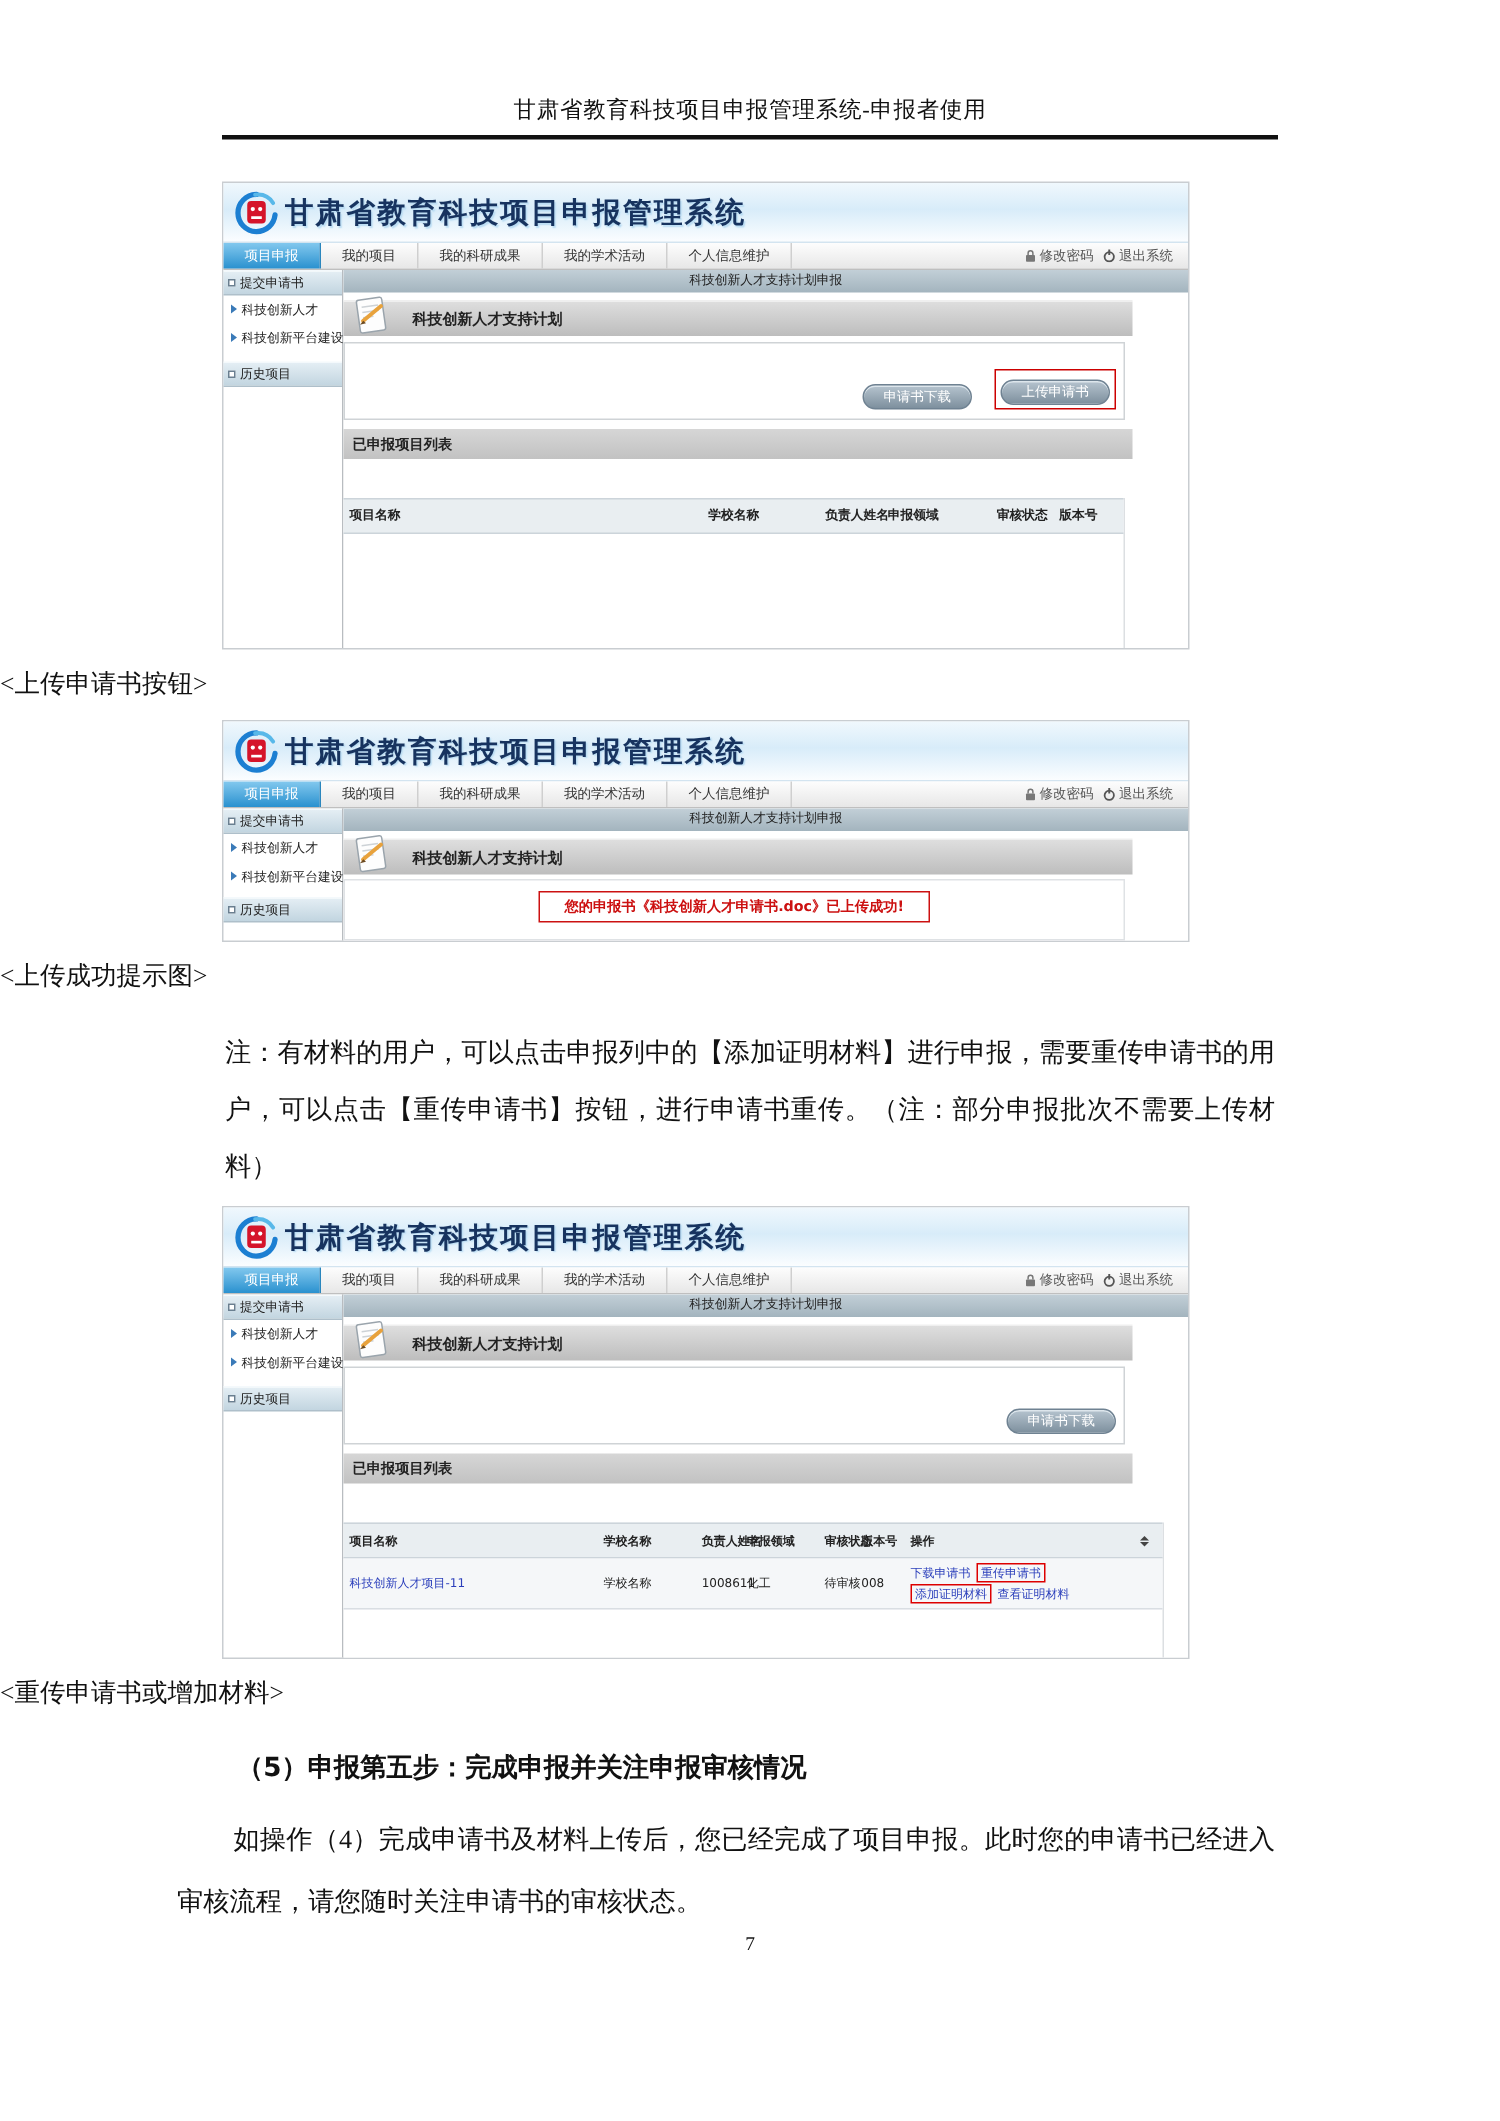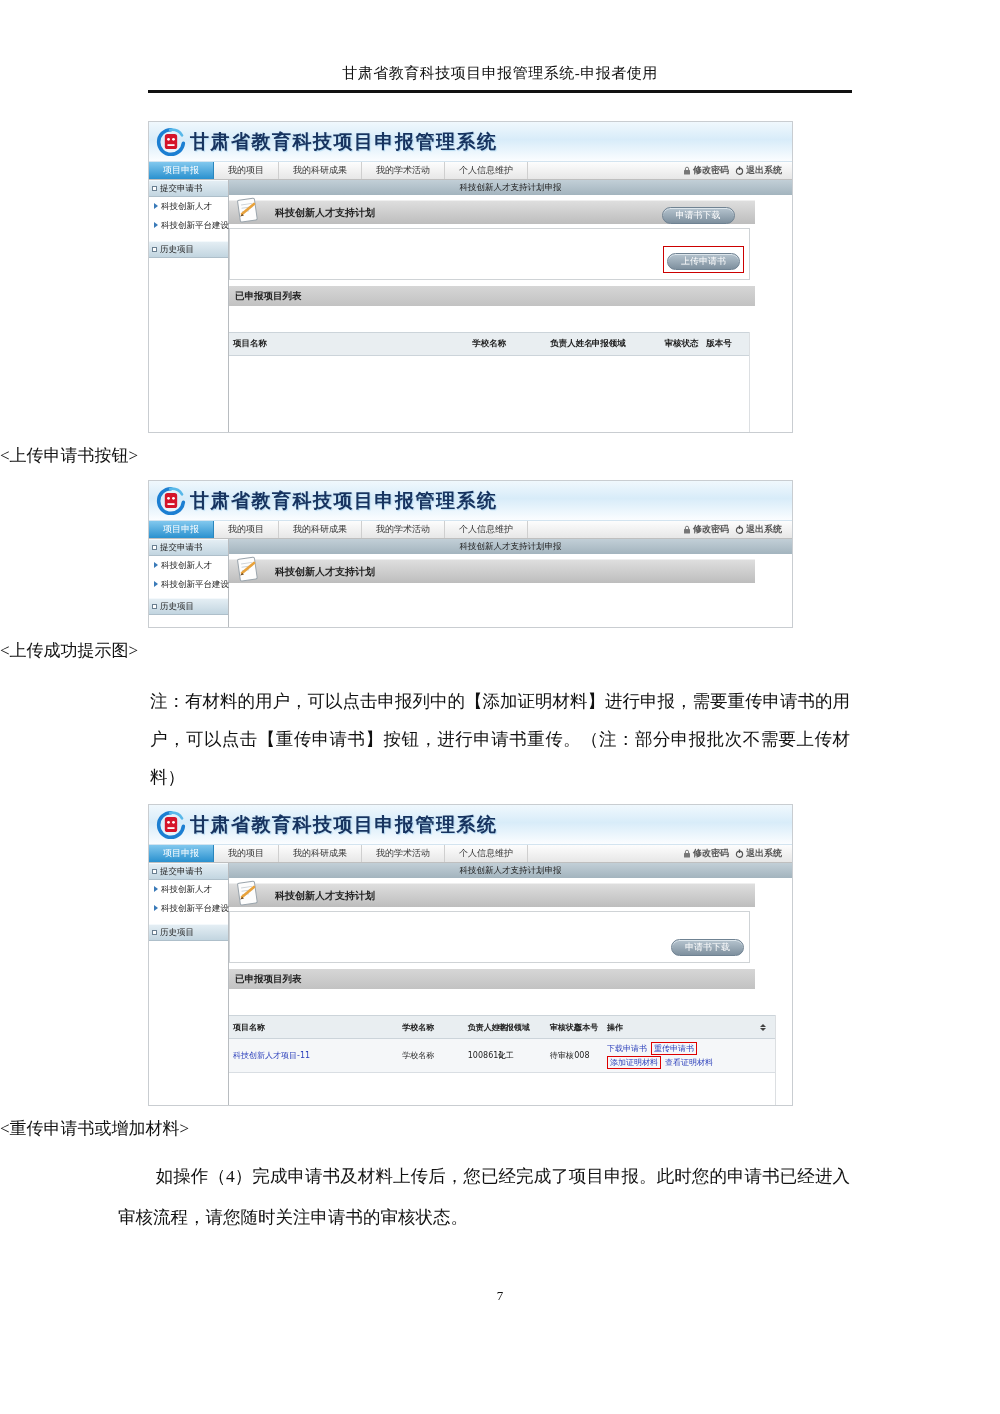--- a/index.html
+++ b/index.html
@@ -36,7 +36,7 @@
   .tab { display:flex; align-items:center; padding:0 14px; border-right:1px solid #cfcfcf; cursor:default; }
   .tab.active { background:linear-gradient(#82c8ee,#2a91cf); color:#fff; min-width:62px;
                 justify-content:center; border-right:1px solid #2a86bd; }
-  .nav-right { margin-left:auto; display:flex; align-items:center; gap:2px; padding-right:6px; color:#555;font-weight:bold; }
+  .nav-right { margin-left:auto; display:flex; align-items:center; gap:2px; padding-right:6px; color:#555; }
   .nav-right span { margin-right:4px; }
 
   .shot-body { display:flex; }

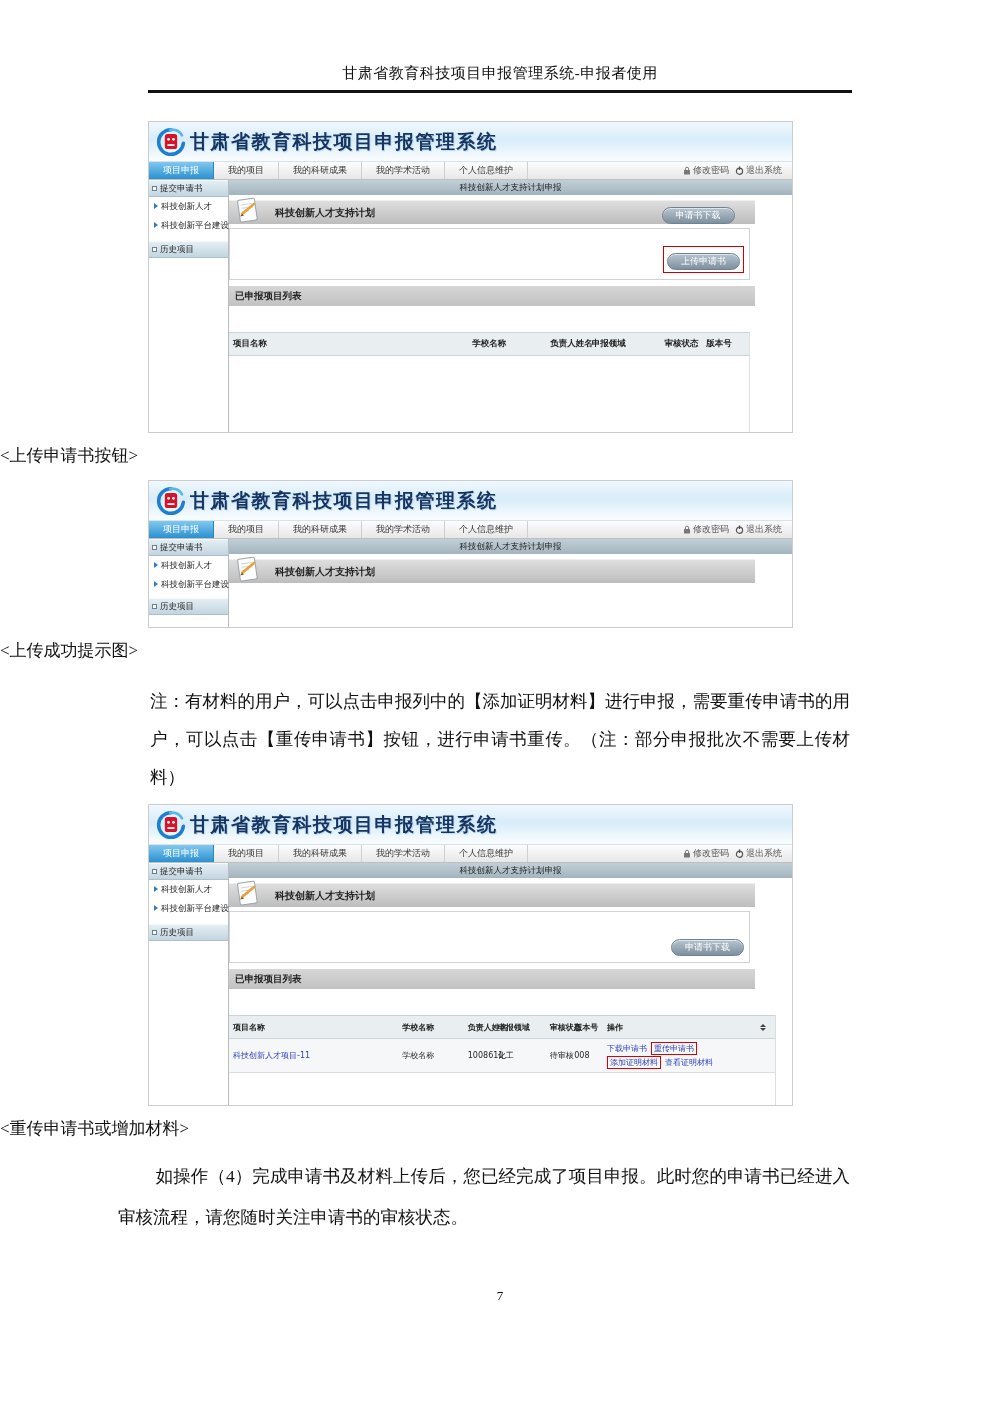--- a/index.html
+++ b/index.html
@@ -58,7 +58,7 @@
   .note-icon { position:absolute; left:5px; top:-5px; }
 
   .panel { margin:4px 42px 0 0; border:1px solid #cfd3d6; height:52px; position:relative; }
-  .btn-row { position:absolute; right:5px; bottom:6px; display:flex; align-items:center; gap:22px;flex-direction:column; }
+  .btn-row { position:absolute; right:5px; bottom:6px; display:flex; align-items:flex-end; gap:4px; }
   .pill { height:17px; padding:0 13px; border:1px solid #6f8292; border-radius:9px; cursor:pointer;
           background:linear-gradient(#b6c4cf,#7e909e); color:#fff; font-size:9px;
           font-family:"DejaVu Sans",sans-serif; box-shadow:inset 0 1px 0 #dde6ec; white-space:nowrap; }

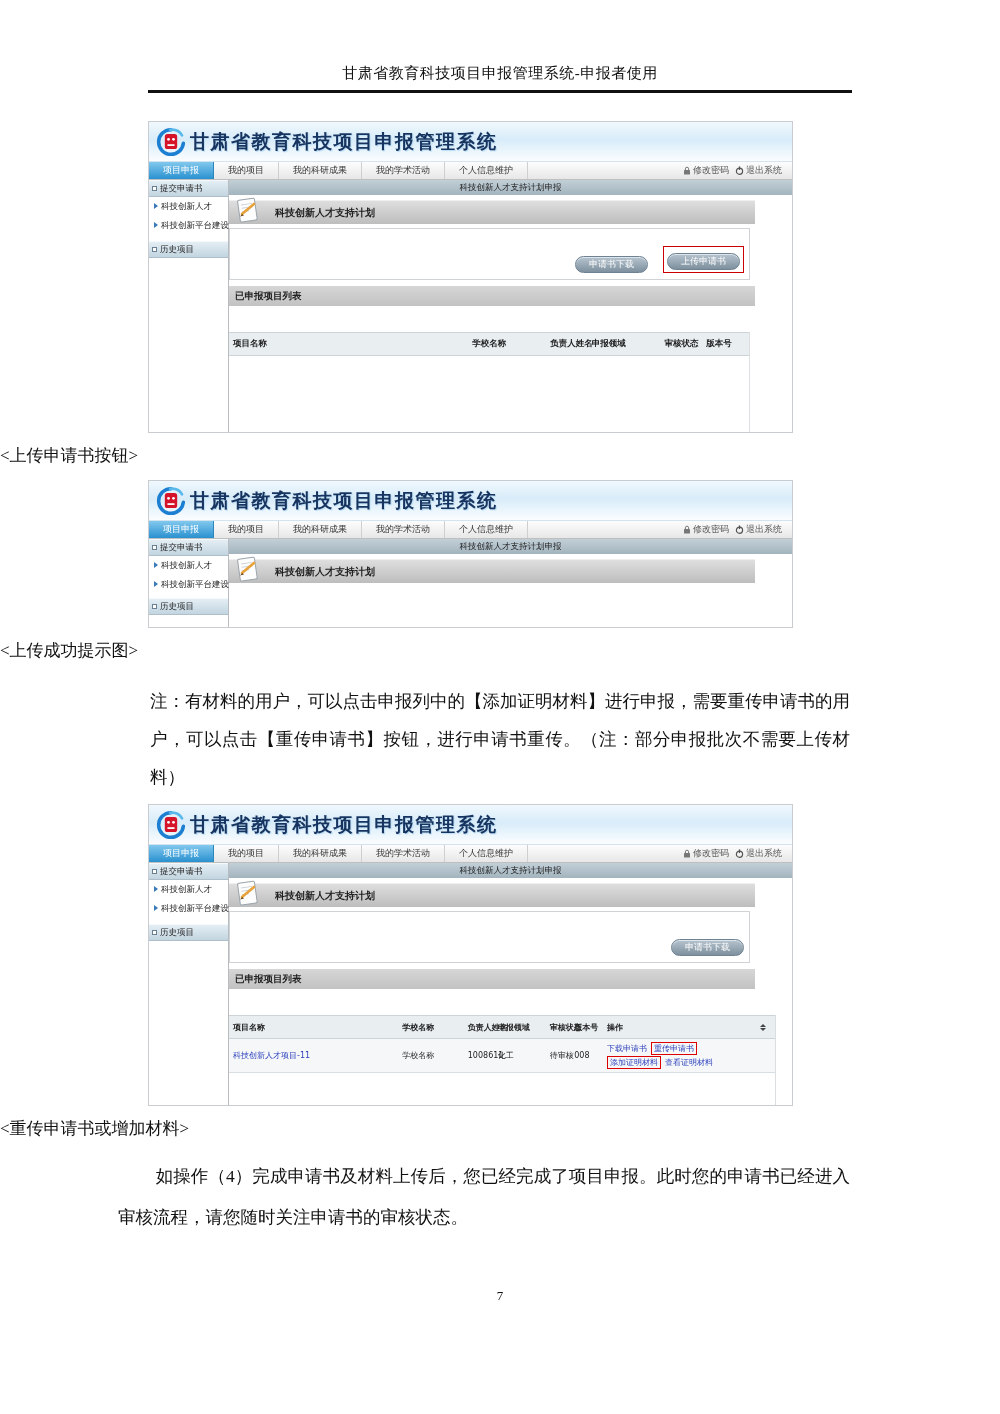--- a/index.html
+++ b/index.html
@@ -243,6 +243,9 @@
           </svg>
           <span>科技创新人才支持计划</span>
         </div>
+        <div class="msg-area">
+          <div class="msg">您的申报书《科技创新人才申请书.doc》已上传成功!</div>
+        </div>
       </div>
     </div>
   </div>

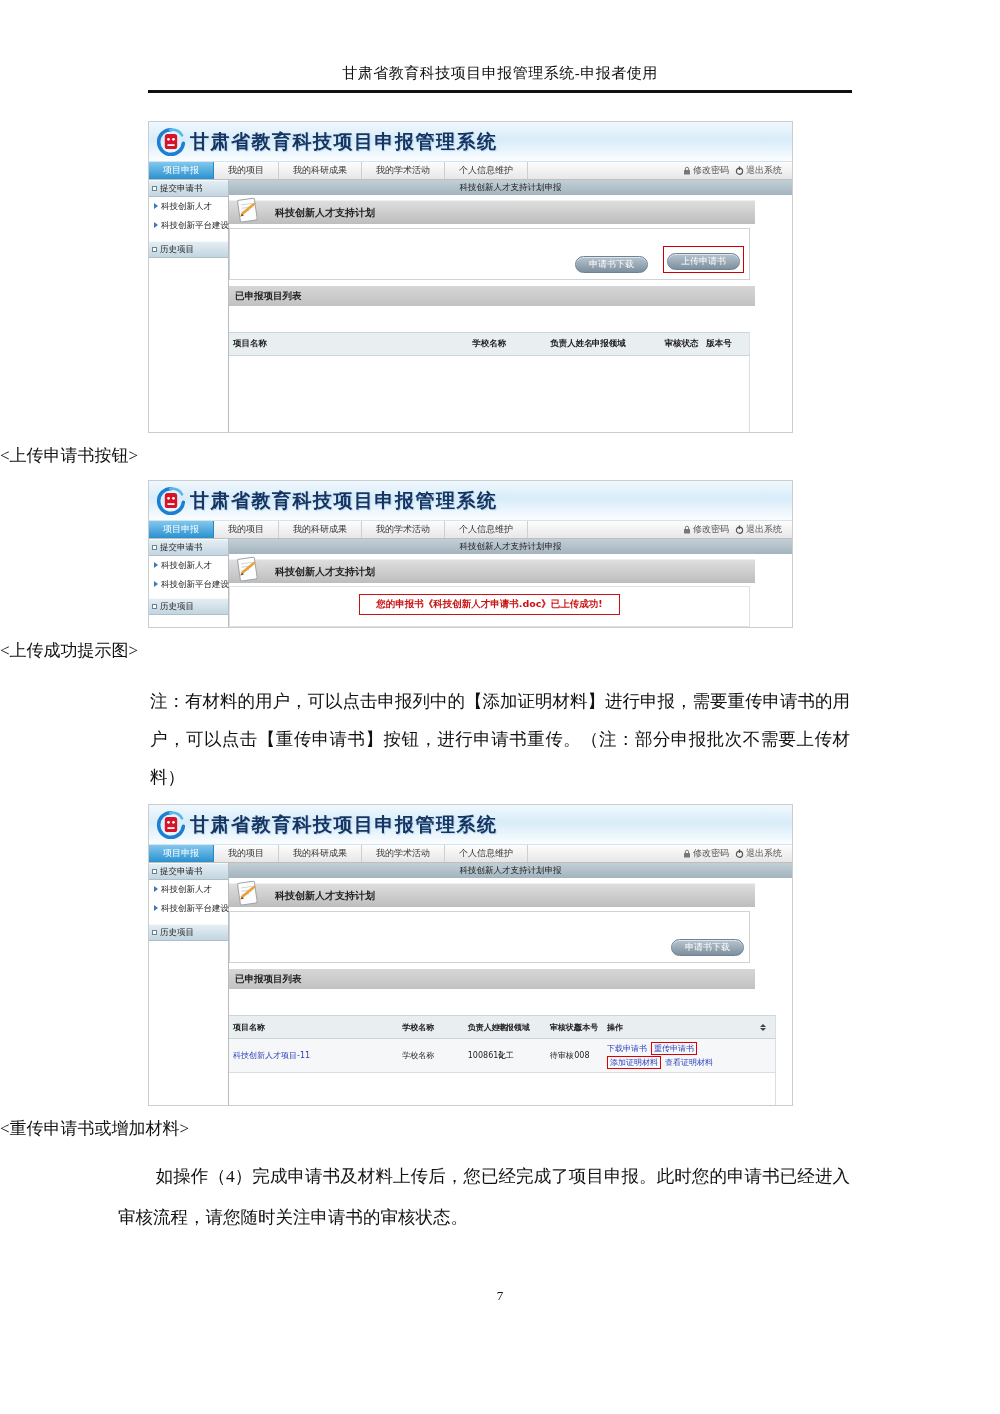--- a/index.html
+++ b/index.html
@@ -360,6 +360,7 @@
 
   <div class="caption" style="">&lt;重传申请书或增加材料&gt;</div>
 
+  <h3 class="sec-heading">（5）申报第五步：完成申报并关注申报审核情况</h3>
   <p class="sec-body">如操作（4）完成申请书及材料上传后，您已经完成了项目申报。此时您的申请书已经进入审核流程，请您随时关注申请书的审核状态。</p>
 
   <div class="page-num">7</div>

